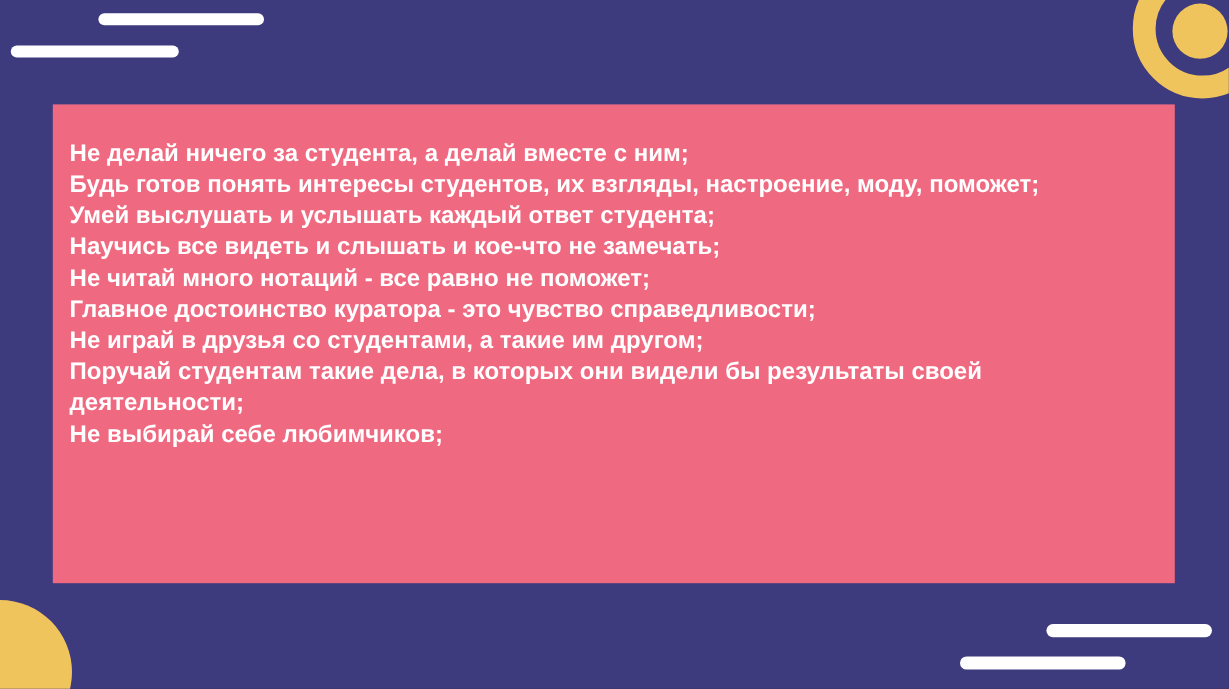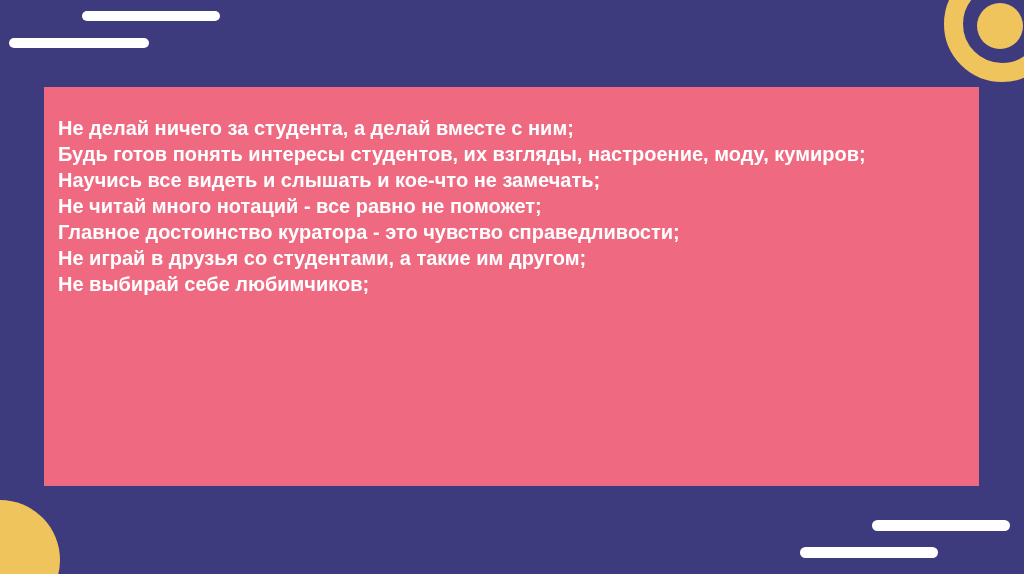--- a/index.html
+++ b/index.html
@@ -92,7 +92,7 @@
   <div class="card">
     <div class="text-block">
       <p>Не делай ничего за студента, а делай вместе с ним;</p>
-      <p>Будь готов понять интересы студентов, их взгляды, настроение, моду, кумиров;</p>
+      <p>Будь готов понять интересы студентов, их взгляды, настроение, моду, поможет;</p>
       <p>Научись все видеть и слышать и кое-что не замечать;</p>
       <p>Не читай много нотаций - все равно не поможет;</p>
       <p>Главное достоинство куратора - это чувство справедливости;</p>

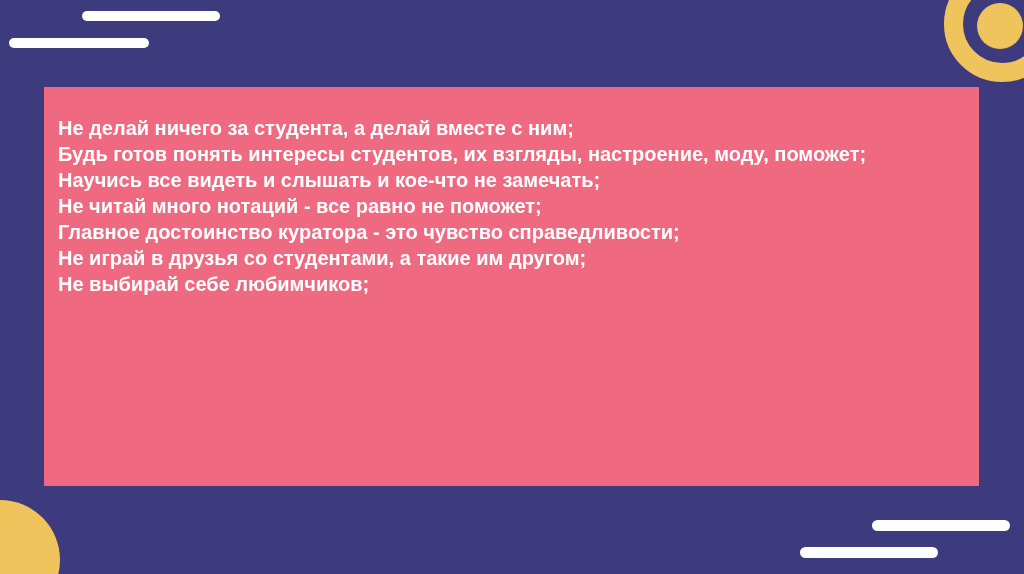--- a/index.html
+++ b/index.html
@@ -93,6 +93,7 @@
     <div class="text-block">
       <p>Не делай ничего за студента, а делай вместе с ним;</p>
       <p>Будь готов понять интересы студентов, их взгляды, настроение, моду, поможет;</p>
+      <p>Умей выслушать и услышать каждый ответ студента;</p>
       <p>Научись все видеть и слышать и кое-что не замечать;</p>
       <p>Не читай много нотаций - все равно не поможет;</p>
       <p>Главное достоинство куратора - это чувство справедливости;</p>

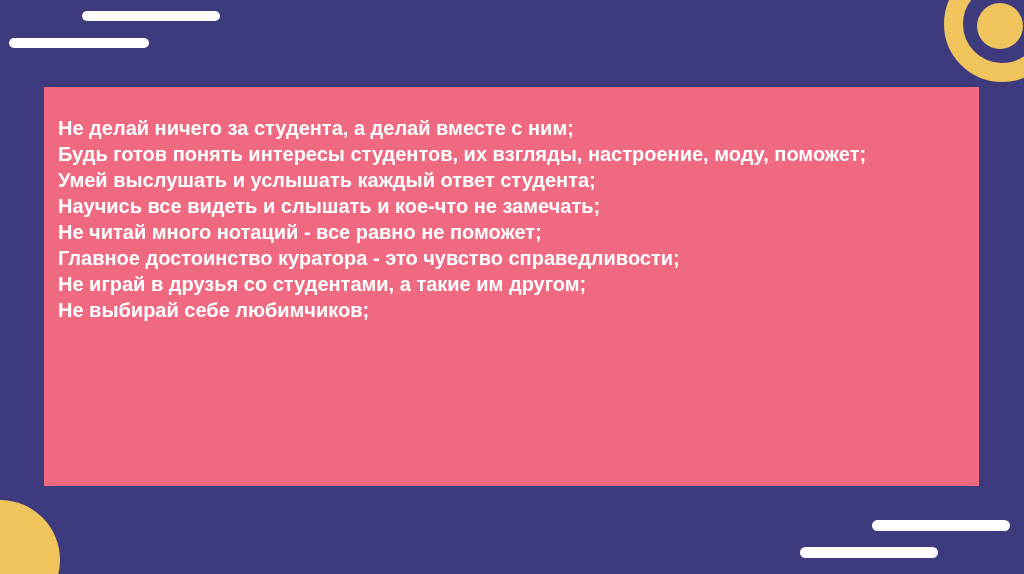--- a/index.html
+++ b/index.html
@@ -98,6 +98,7 @@
       <p>Не читай много нотаций - все равно не поможет;</p>
       <p>Главное достоинство куратора - это чувство справедливости;</p>
       <p>Не играй в друзья со студентами, а такие им другом;</p>
+      <p>Поручай студентам такие дела, в которых они видели бы результаты своей деятельности;</p>
       <p>Не выбирай себе любимчиков;</p>
     </div>
   </div>

